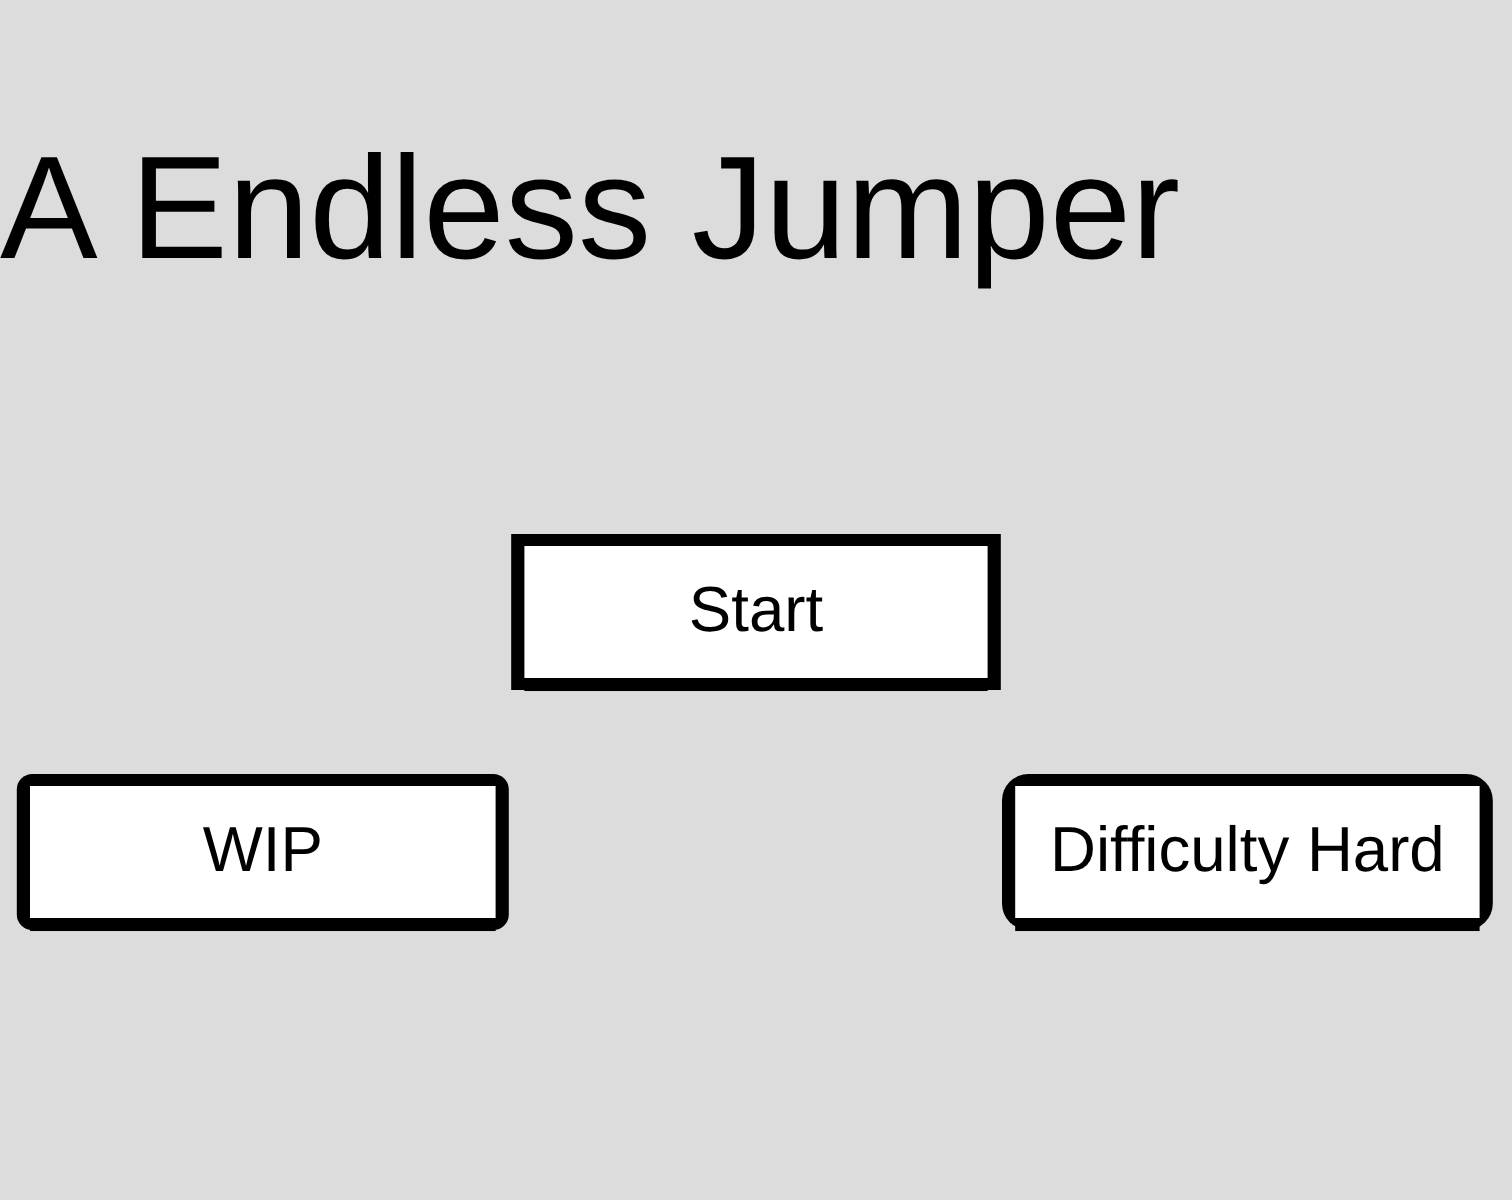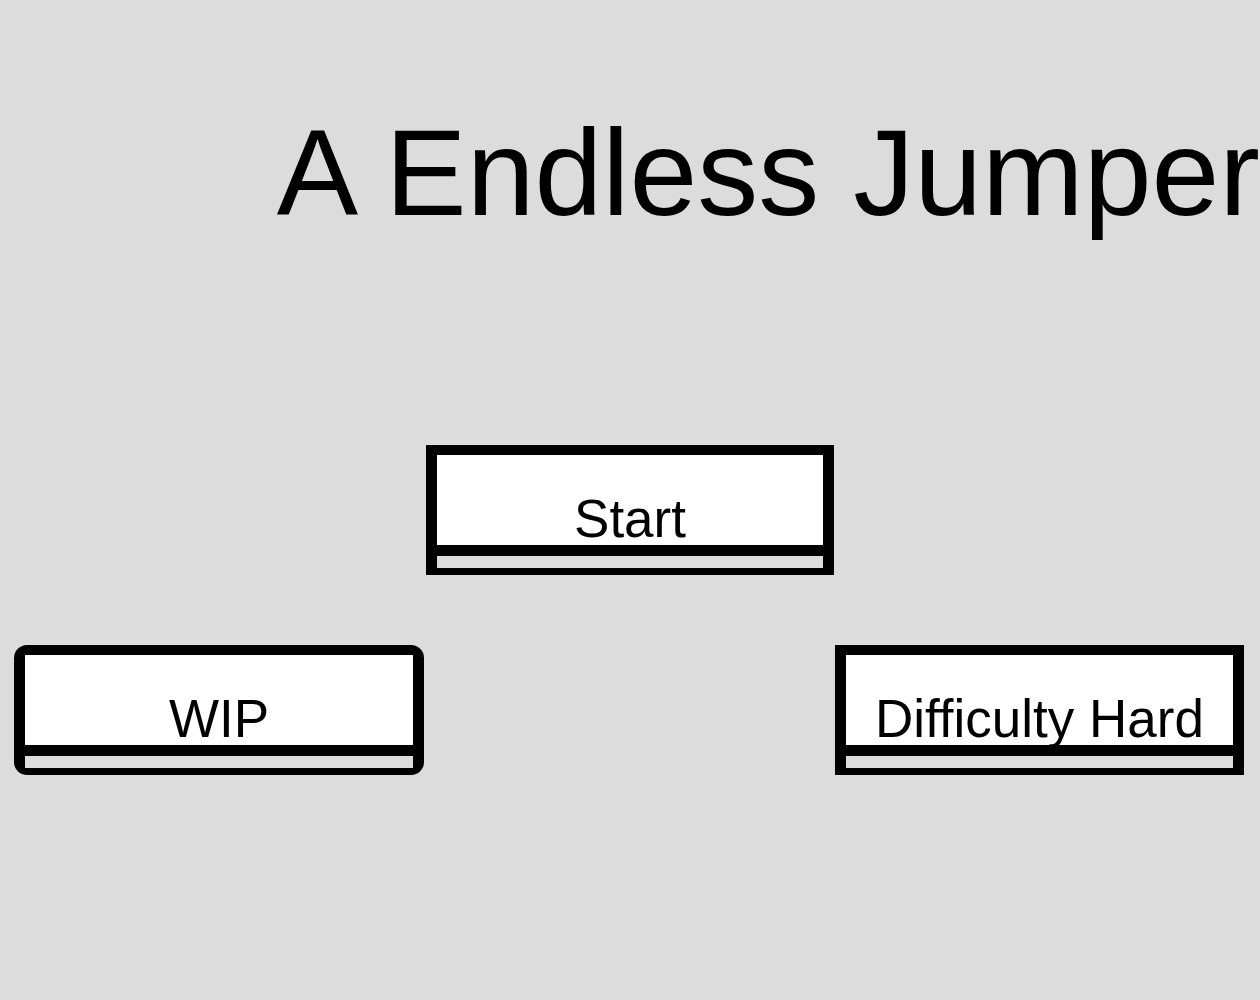--- a/index.html
+++ b/index.html
@@ -31,7 +31,7 @@
     left: 0;
     top: 112px;
     width: 1260px;
-    text-align: right;
+    text-align: left;
     font-family: "Liberation Sans", sans-serif;
     font-size: 122px;
     font-weight: 400;

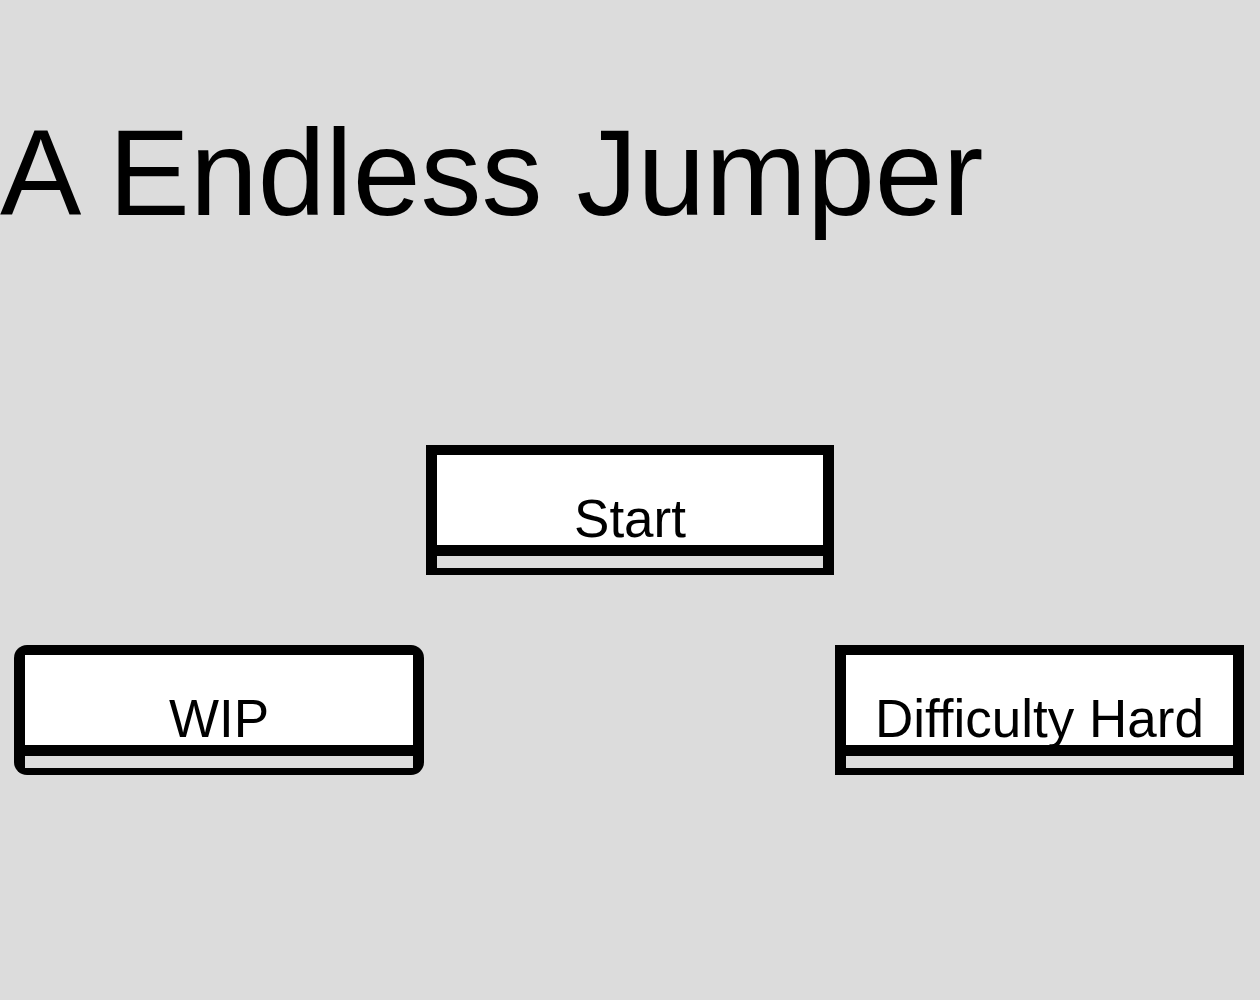--- a/index.html
+++ b/index.html
@@ -52,9 +52,9 @@
   }
   .btn-face {
     background: #ffffff;
-    height: 90px;
+    height: 110px;
     display: flex;
-    align-items: flex-end;
+    align-items: center;
     justify-content: center;
     box-sizing: border-box;
   }

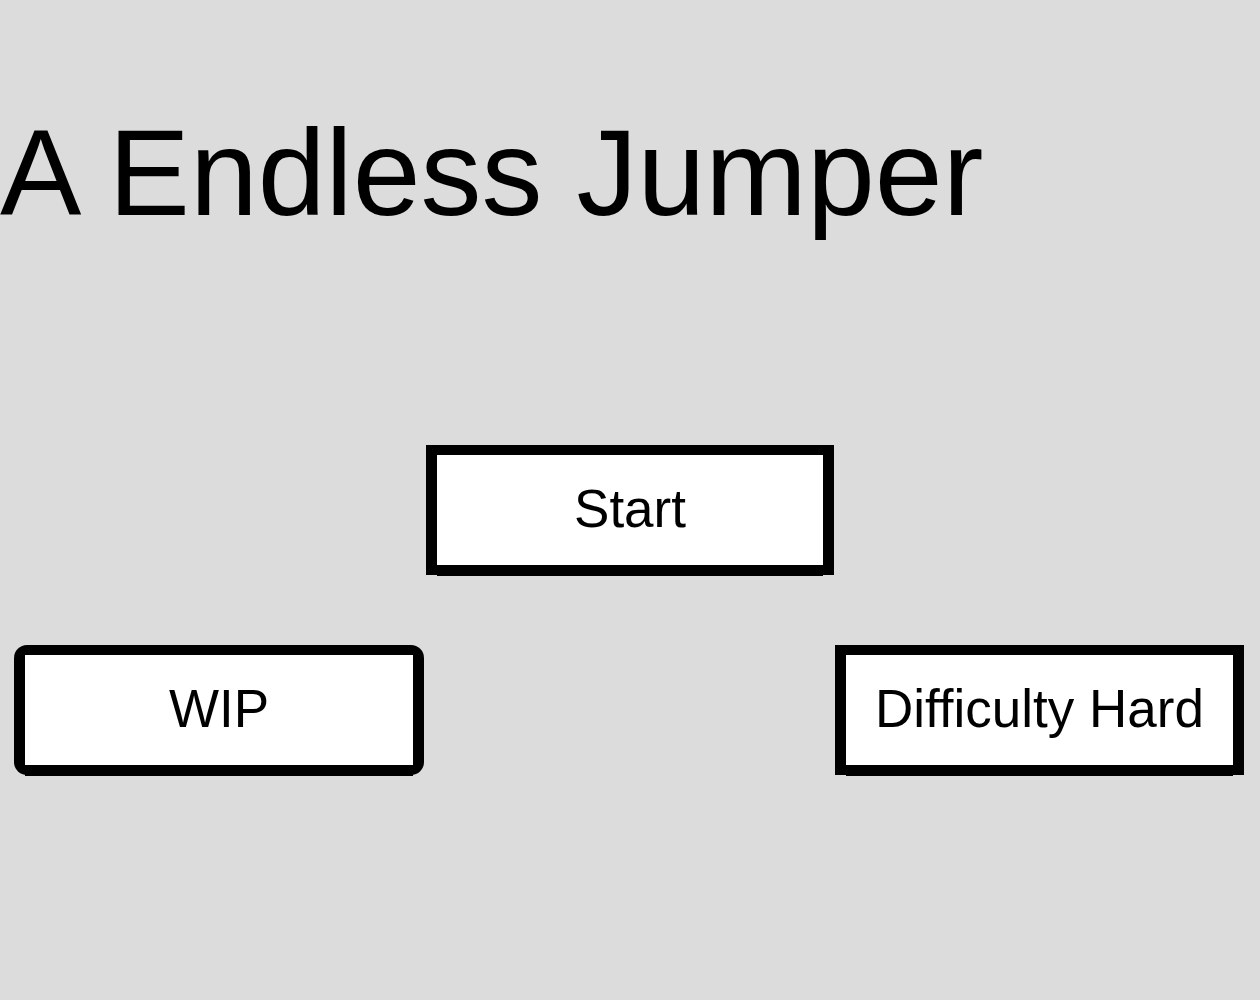--- a/index.html
+++ b/index.html
@@ -96,6 +96,7 @@
     top: 645px;
     width: 409px;
     height: 130px;
+    border-radius: 22px;
   }
 </style>
 </head>

